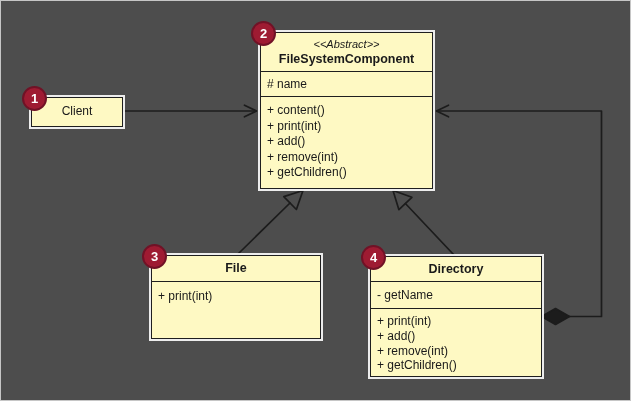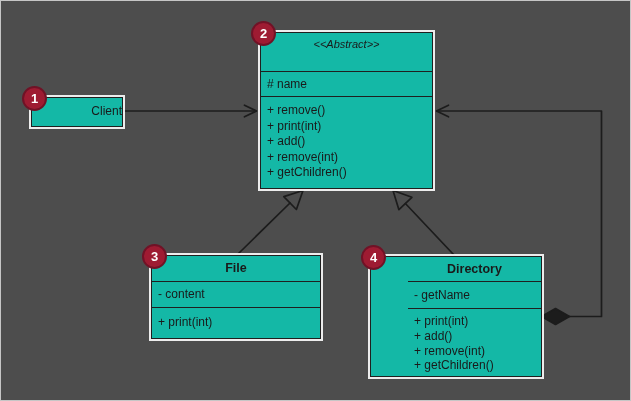--- a/index.html
+++ b/index.html
@@ -21,7 +21,7 @@
   }
   .uml-class {
     position: absolute;
-    background: #14b8a6;
+    background: #fef9c3;
     border: 1px solid #1f1f1f;
     box-shadow: 0 0 0 2px rgba(255,255,255,0.9);
     box-sizing: border-box;

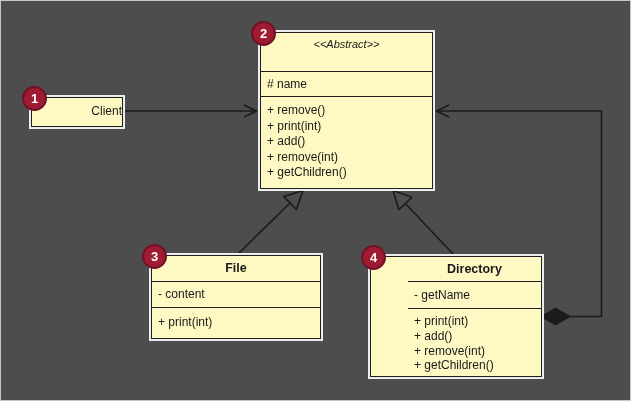--- a/index.html
+++ b/index.html
@@ -130,6 +130,7 @@
   <div class="uml-class c-component">
     <div class="hdr">
       <div class="stereotype">&lt;&lt;Abstract&gt;&gt;</div>
+      <div class="cls-title">FileSystemComponent</div>
     </div>
     <div class="sec attrs">
       <div class="row"># name</div>

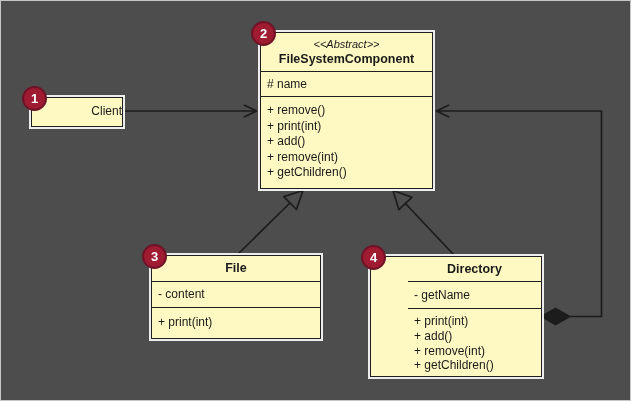--- a/index.html
+++ b/index.html
@@ -46,7 +46,7 @@
   
   .simple-label {
     line-height: 27px;
-    text-align: right;
+    text-align: center;
     font-size: 12px;
   }
   

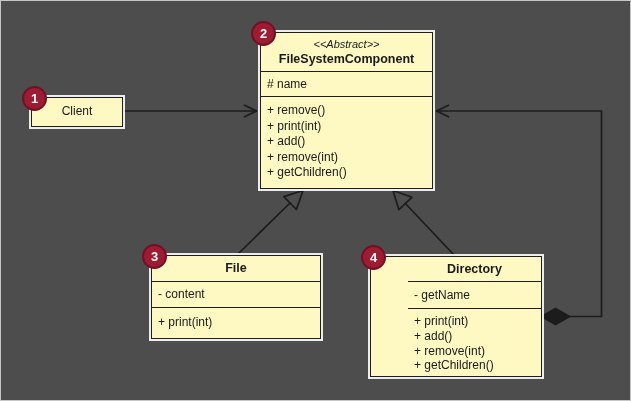--- a/index.html
+++ b/index.html
@@ -136,7 +136,7 @@
       <div class="row"># name</div>
     </div>
     <div class="sec methods">
-      <div class="row">+ remove()</div>
+      <div class="row">+ content()</div>
       <div class="row">+ print(int)</div>
       <div class="row">+ add()</div>
       <div class="row">+ remove(int)</div>

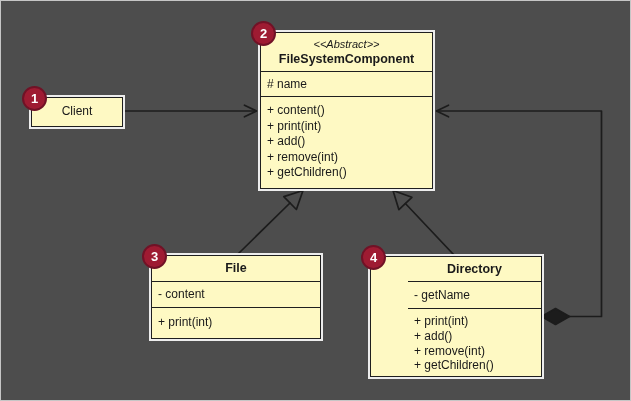--- a/index.html
+++ b/index.html
@@ -67,7 +67,7 @@
   .c-file .methods { padding-top: 7px; }
   .c-file .methods .row { line-height: 15px; }
   
-  .c-directory { left: 369px; top: 255px; width: 172px; height: 121px; padding-left: 37px; }
+  .c-directory { left: 369px; top: 255px; width: 172px; height: 121px; }
   .c-directory .hdr { height: 24px; }
   .c-directory .cls-title { line-height: 24px; }
   .c-directory .attrs { height: 27px; }

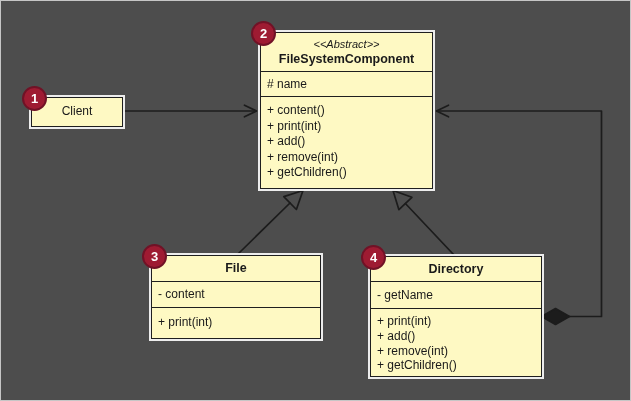--- a/index.html
+++ b/index.html
@@ -148,9 +148,6 @@
     <div class="hdr">
       <div class="cls-title">File</div>
     </div>
-    <div class="sec attrs">
-      <div class="row">- content</div>
-    </div>
     <div class="sec methods">
       <div class="row">+ print(int)</div>
     </div>

